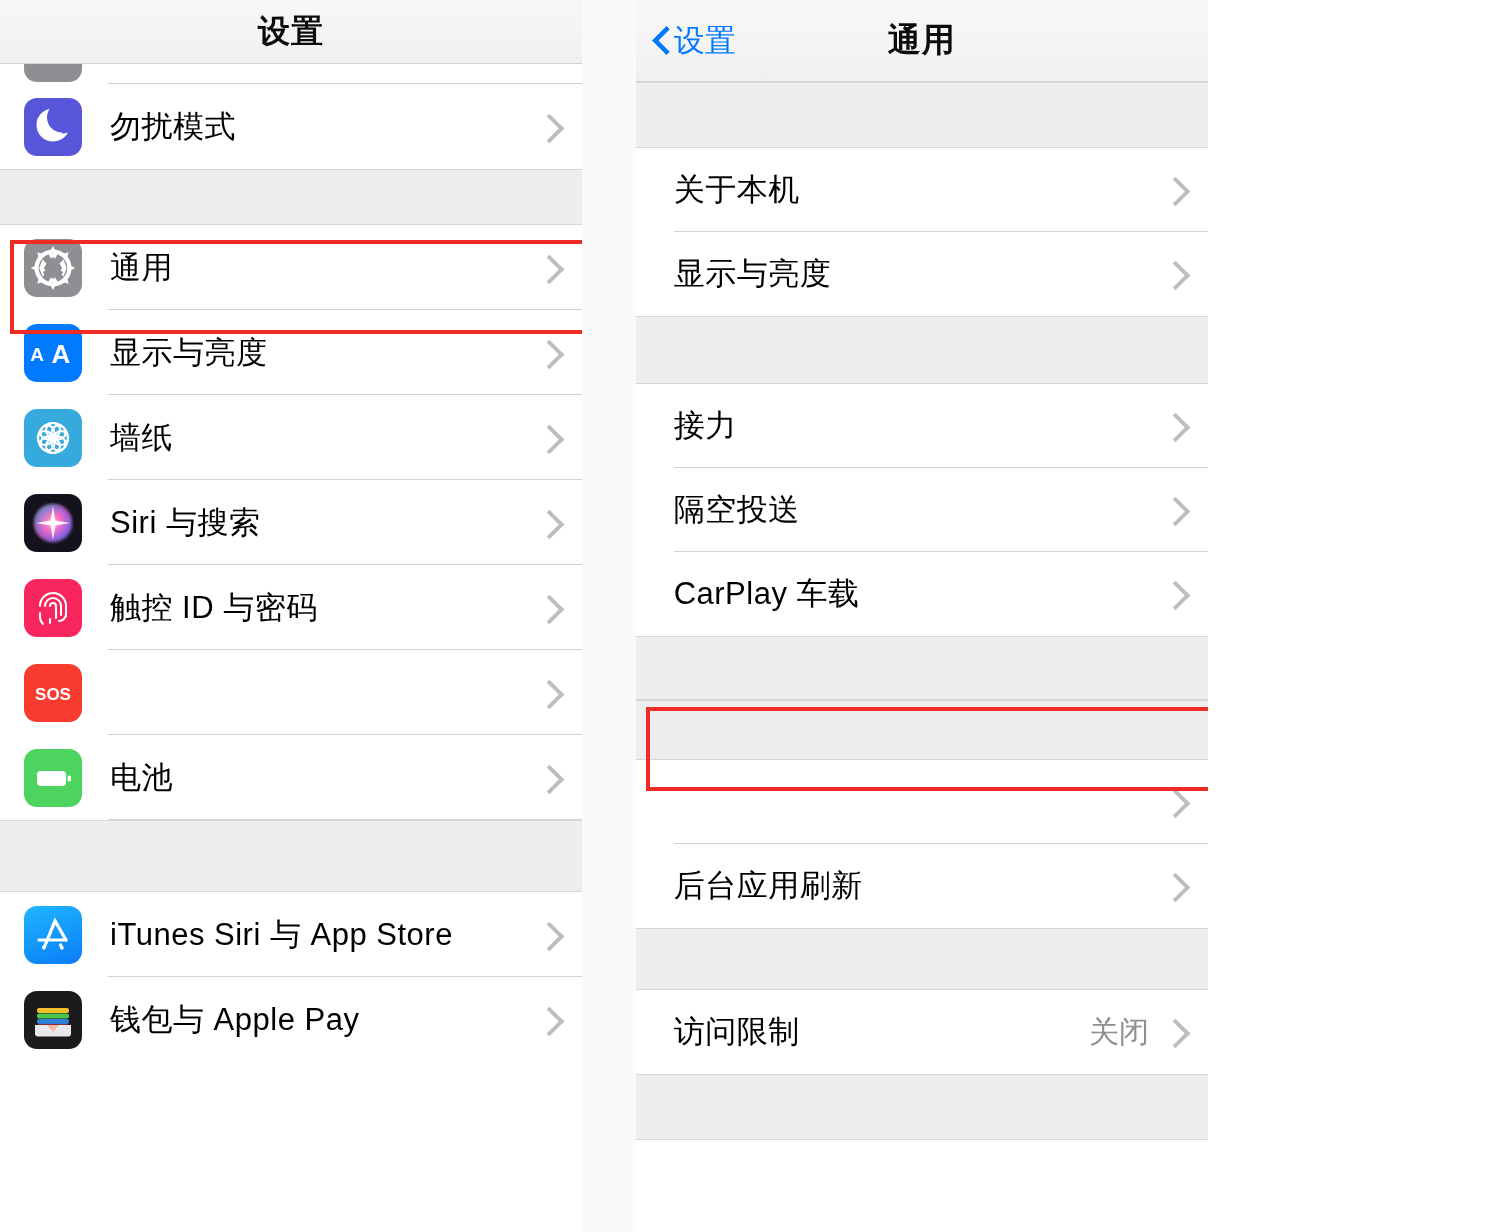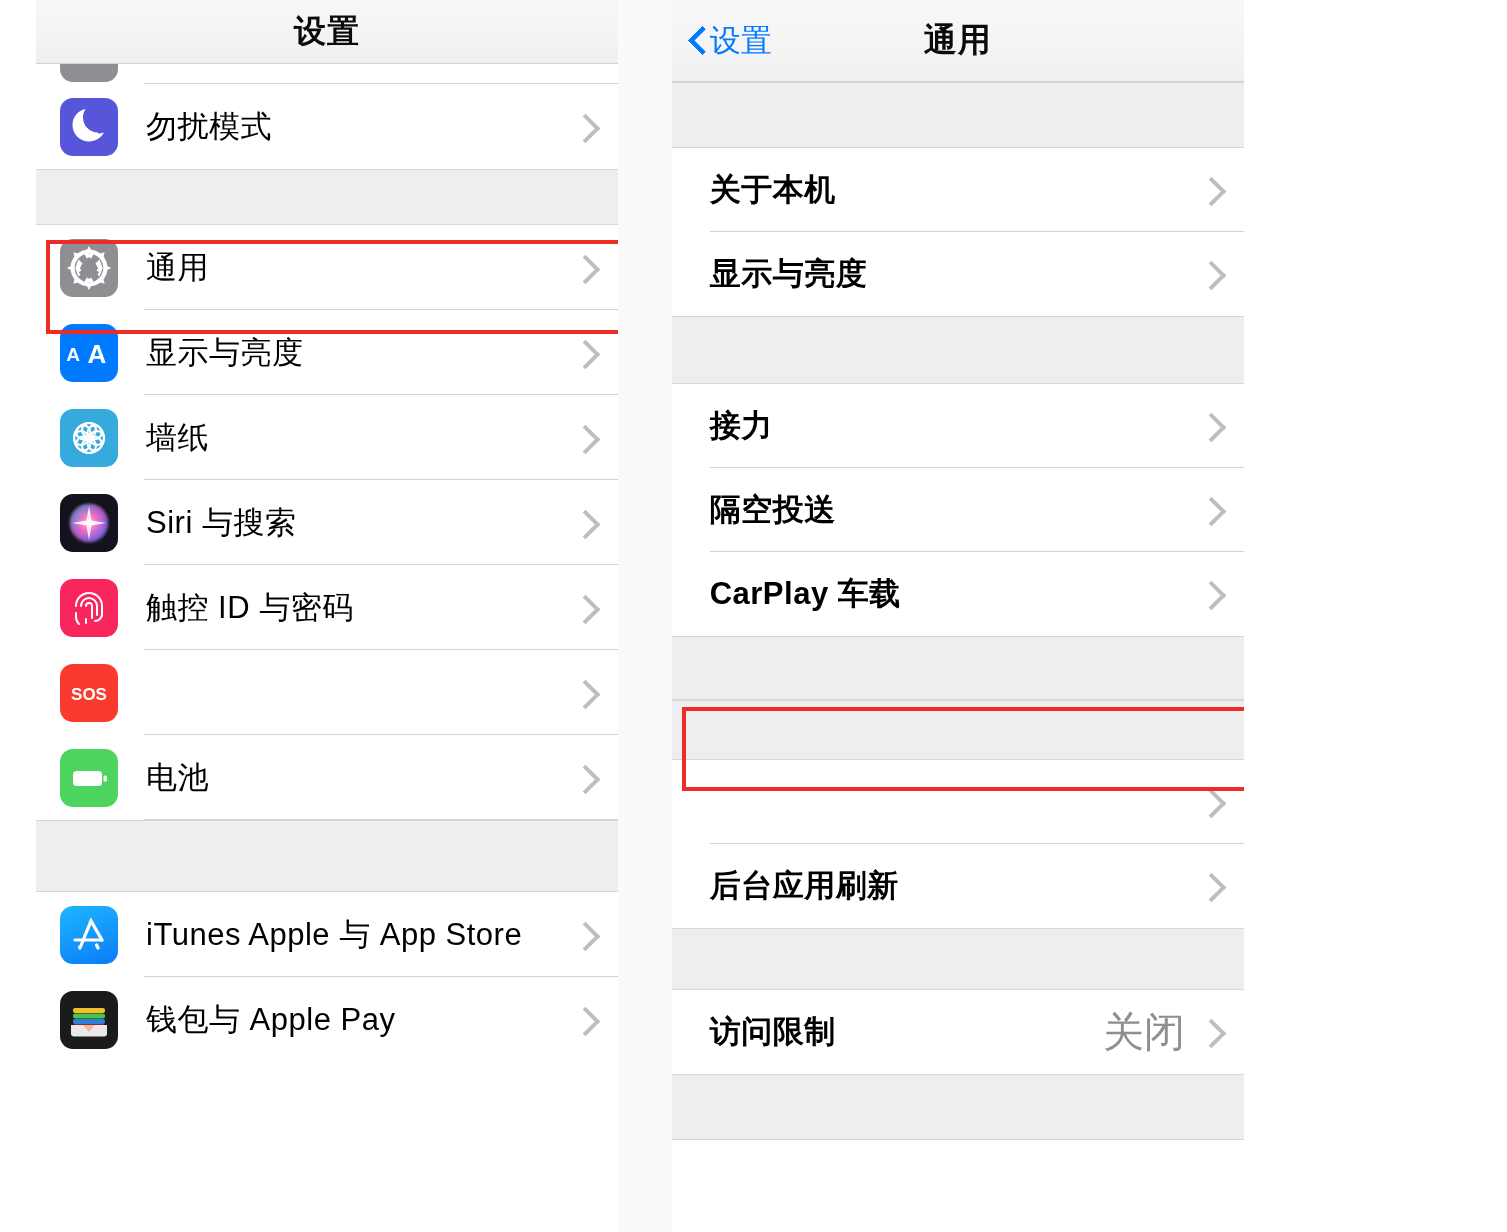--- a/index.html
+++ b/index.html
@@ -9,7 +9,7 @@
     background: #ffffff;
     overflow: hidden;
   }
-  .screen { position: relative; width: 1208px; height: 1232px; display: flex; margin-left: 36px; }
+  .screen { position: relative; width: 1208px; height: 1232px; display: flex; }
 
   
   .panel { position: relative; height: 1232px; overflow: hidden; background: #ffffff; }

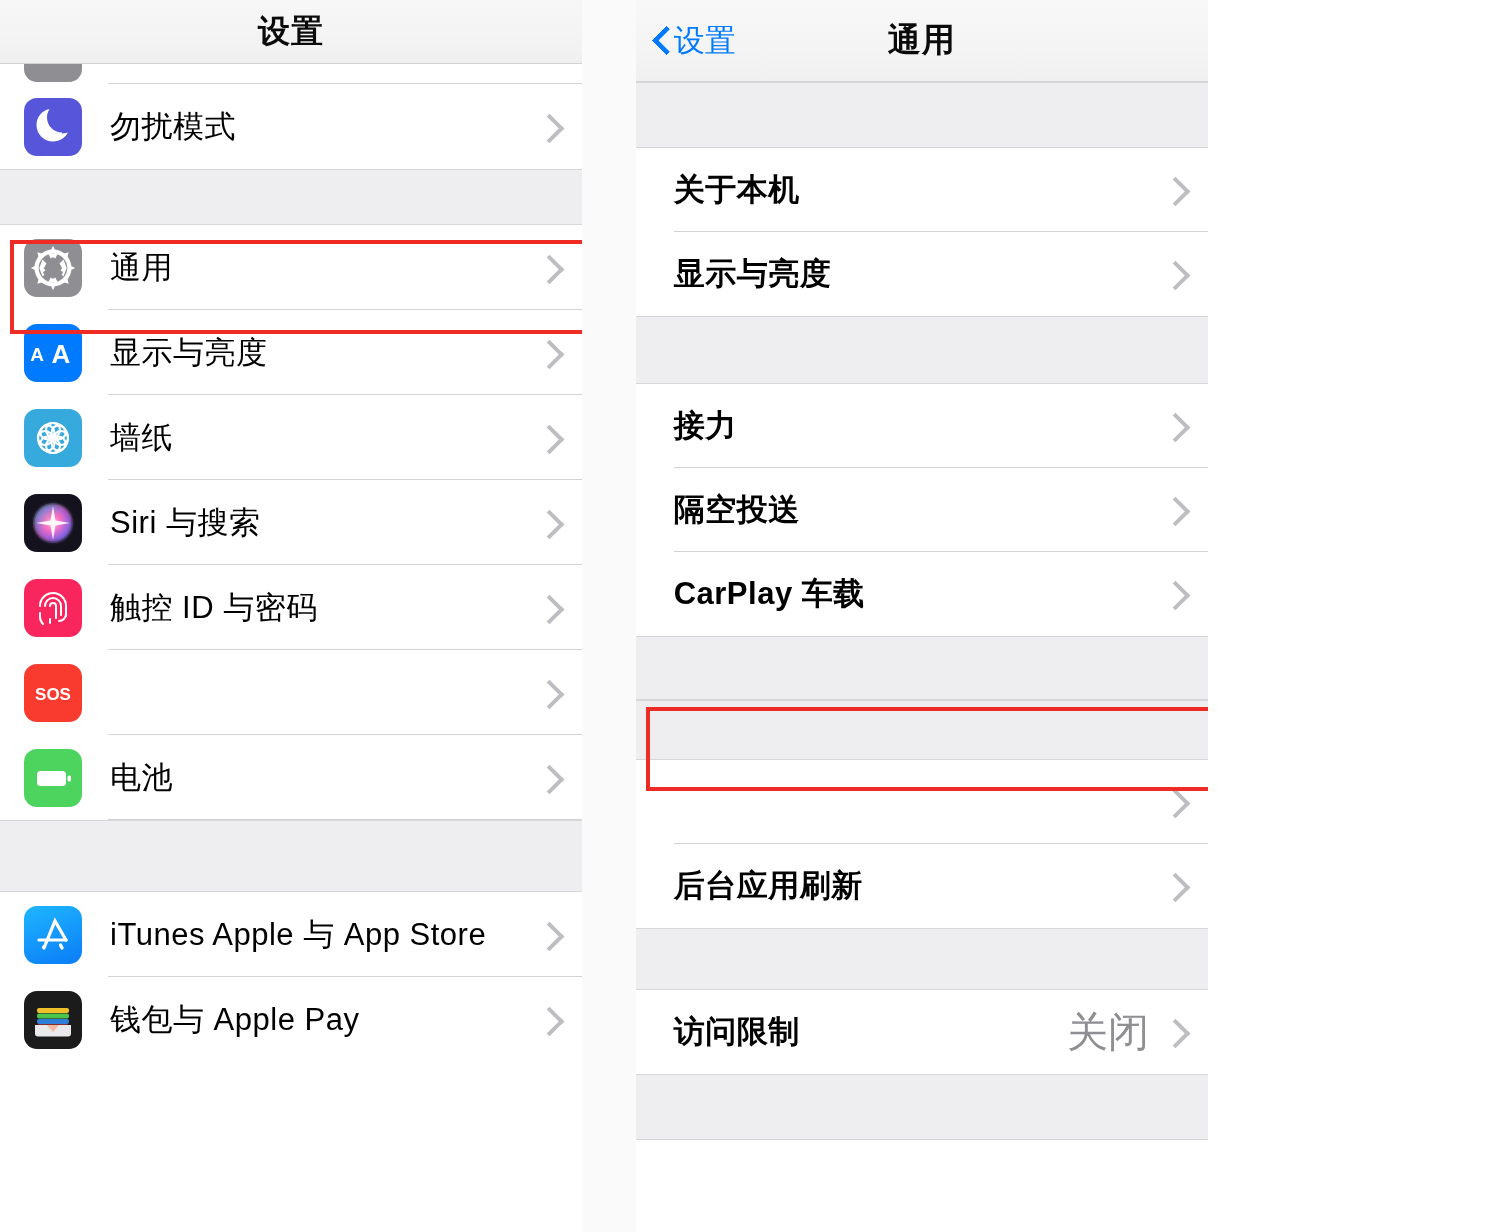--- a/index.html
+++ b/index.html
@@ -79,7 +79,7 @@
     font-size: 31px; color: #000000; letter-spacing: 0.5px;
     white-space: nowrap;
   }
-  .panel-right .label { margin-left: 0; font-weight: bold; }
+  .panel-right .label { margin-left: 0; }
 
   .value {
     margin-left: auto;

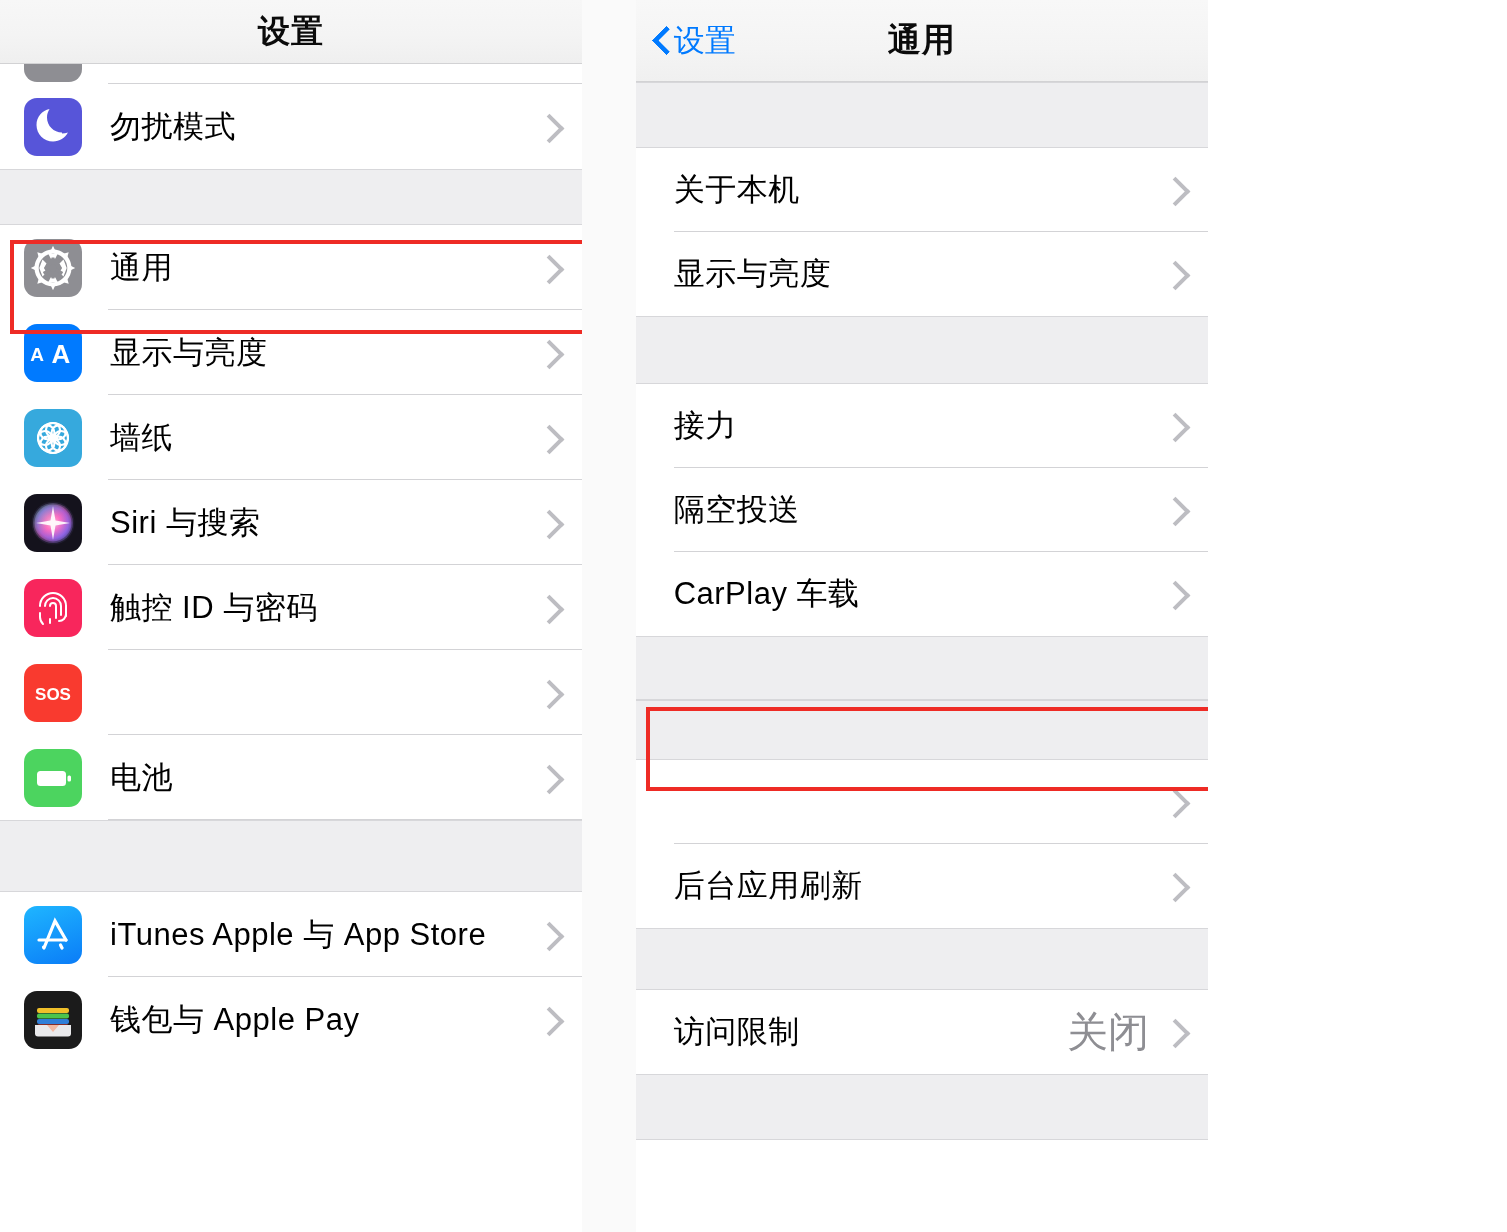--- a/index.html
+++ b/index.html
@@ -307,7 +307,7 @@
             <circle cx="19.5" cy="41" r="1.6" fill="#ffffff"></circle>
           </svg>
         </span>
-        <span class="label">iTunes Apple 与 App Store</span>
+        <span class="label">iTunes Siri 与 App Store</span>
         <span class="chev"></span>
         <span class="sep"></span>
       </div>

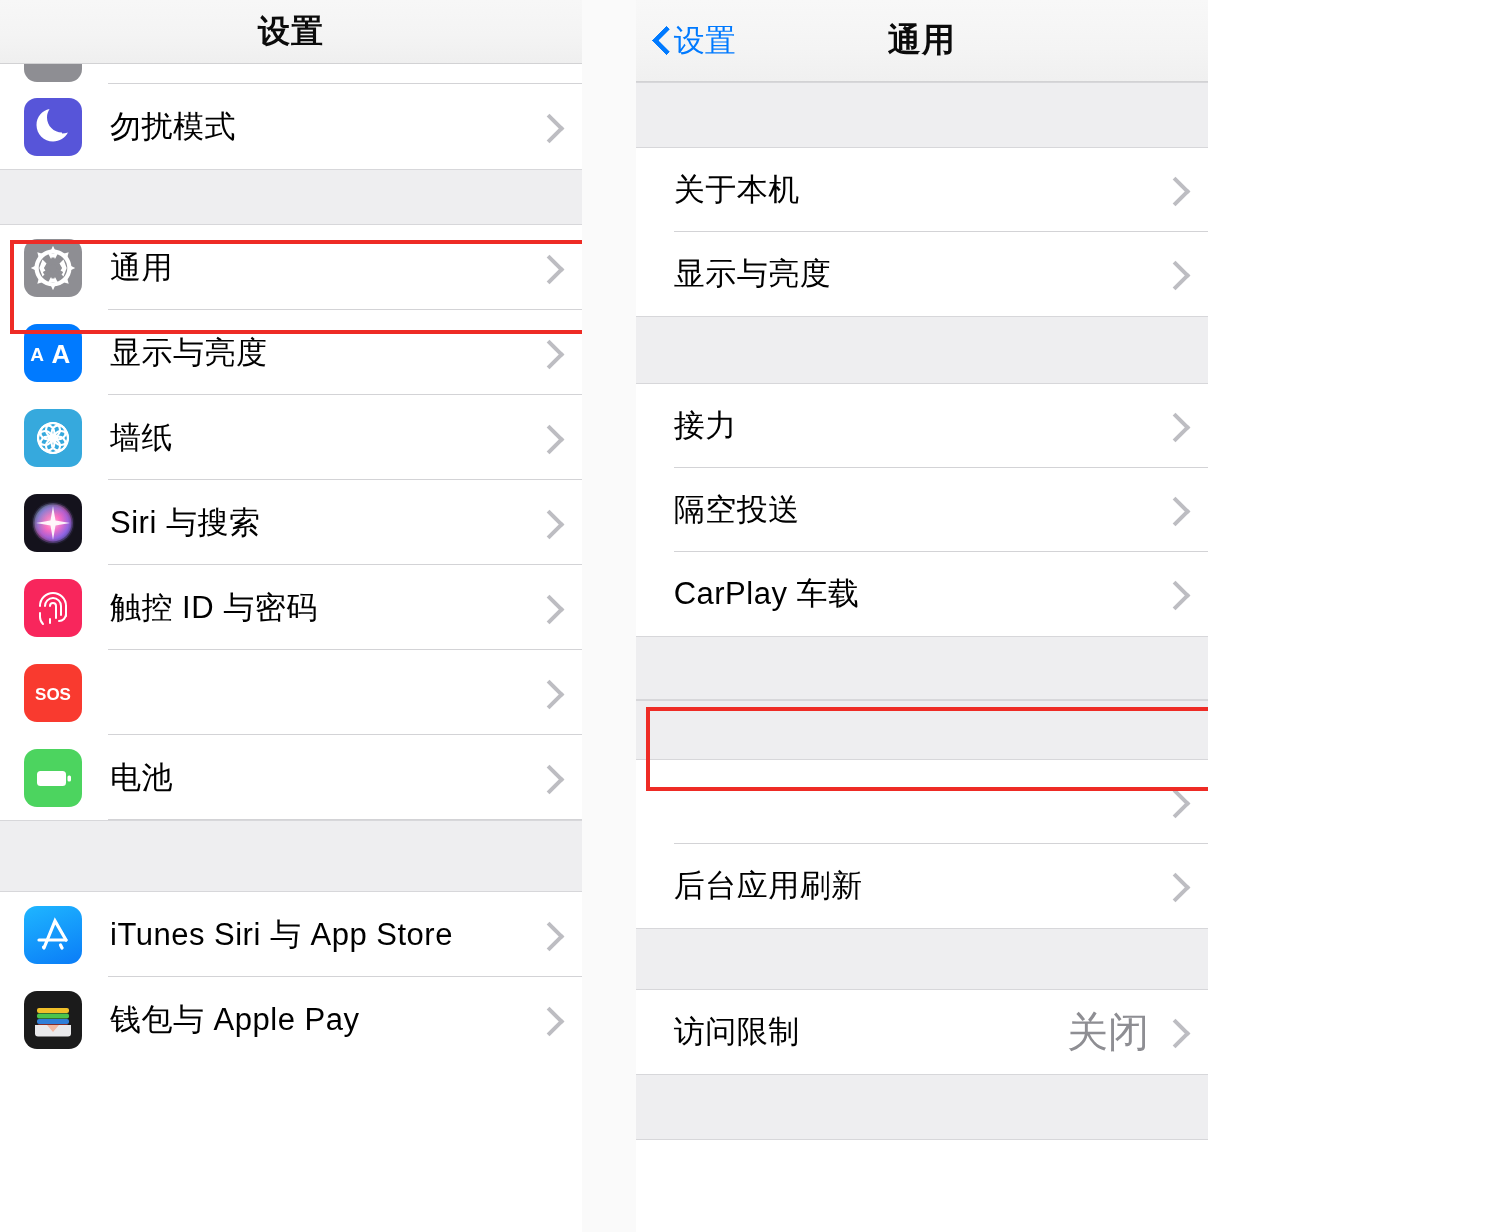--- a/index.html
+++ b/index.html
@@ -83,7 +83,7 @@
 
   .value {
     margin-left: auto;
-    font-size: 41px; color: #8e8e93;
+    font-size: 30px; color: #8e8e93;
     padding-right: 16px;
   }
   .chev {

